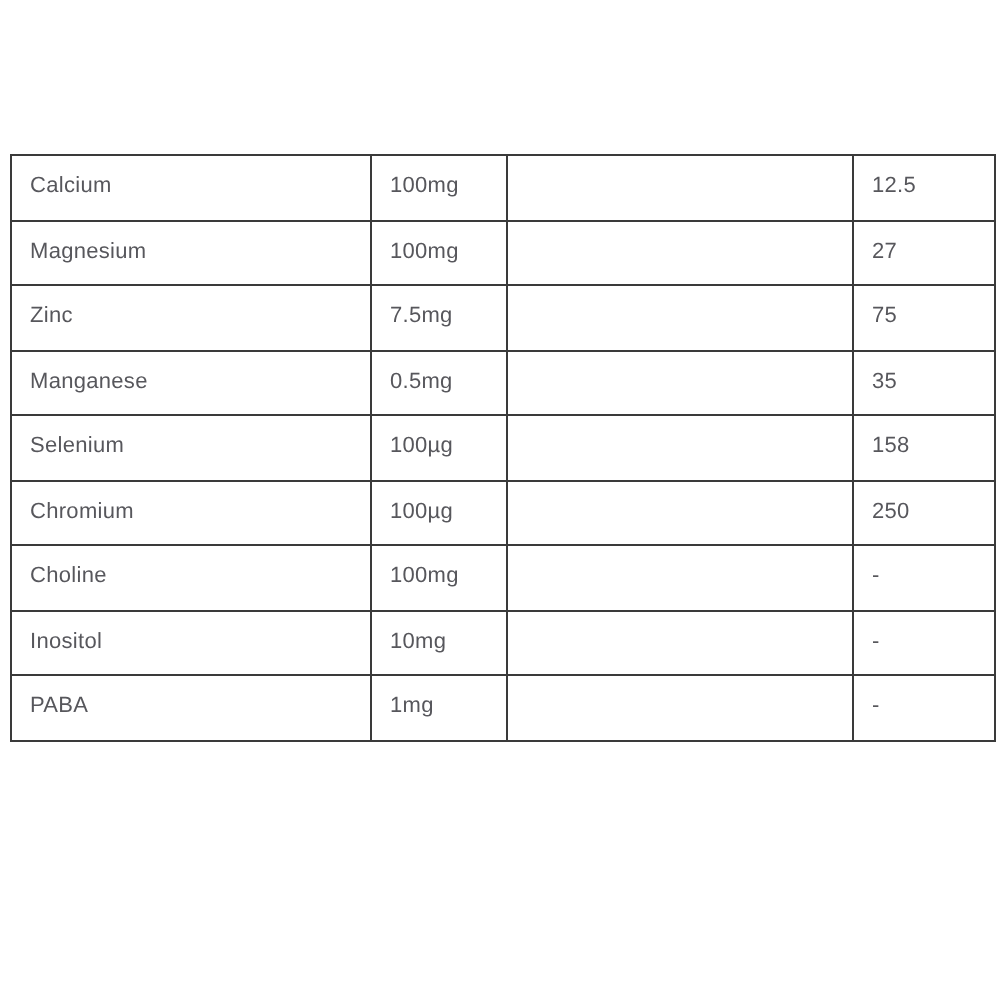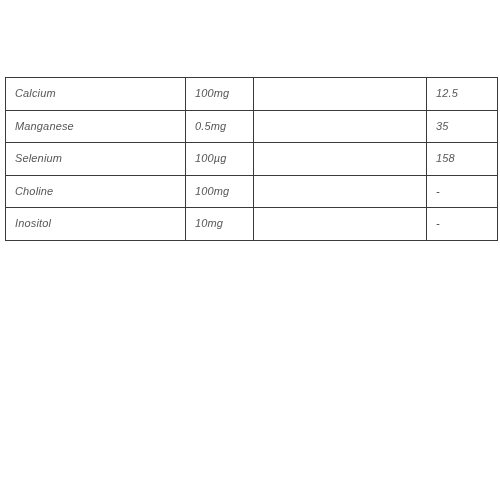--- a/index.html
+++ b/index.html
@@ -48,7 +48,6 @@
     white-space: nowrap;
     overflow: hidden;
     vertical-align: middle;
-    font-style: italic;
   }
 
   

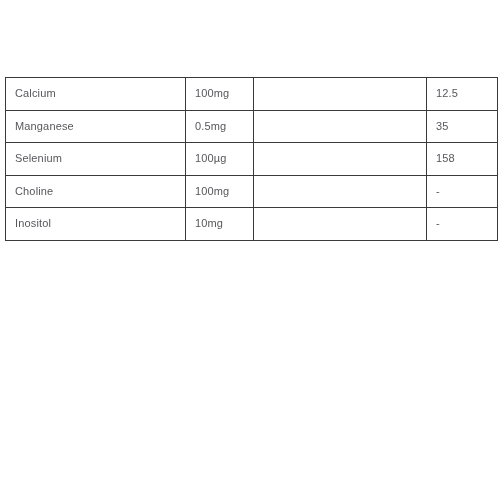--- a/index.html
+++ b/index.html
@@ -80,6 +80,12 @@
             <td>12.5</td>
           </tr>
           <tr>
+            <td>Magnesium</td>
+            <td>100mg</td>
+            <td class="cell-blank"></td>
+            <td>27</td>
+          </tr>
+          <tr>
             <td>Manganese</td>
             <td>0.5mg</td>
             <td class="cell-blank"></td>

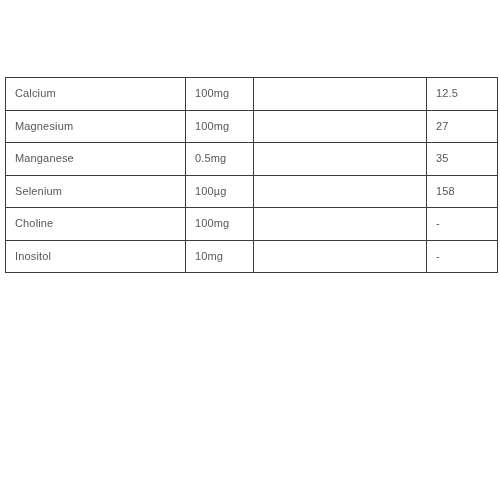--- a/index.html
+++ b/index.html
@@ -86,6 +86,12 @@
             <td>27</td>
           </tr>
           <tr>
+            <td>Zinc</td>
+            <td>7.5mg</td>
+            <td class="cell-blank"></td>
+            <td>75</td>
+          </tr>
+          <tr>
             <td>Manganese</td>
             <td>0.5mg</td>
             <td class="cell-blank"></td>

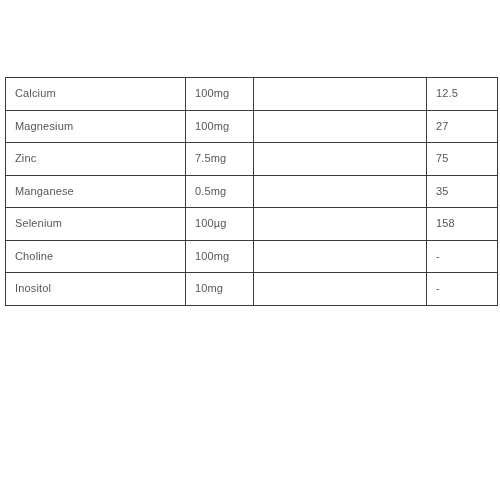--- a/index.html
+++ b/index.html
@@ -104,6 +104,12 @@
             <td>158</td>
           </tr>
           <tr>
+            <td>Chromium</td>
+            <td>100µg</td>
+            <td class="cell-blank"></td>
+            <td>250</td>
+          </tr>
+          <tr>
             <td>Choline</td>
             <td>100mg</td>
             <td class="cell-blank"></td>

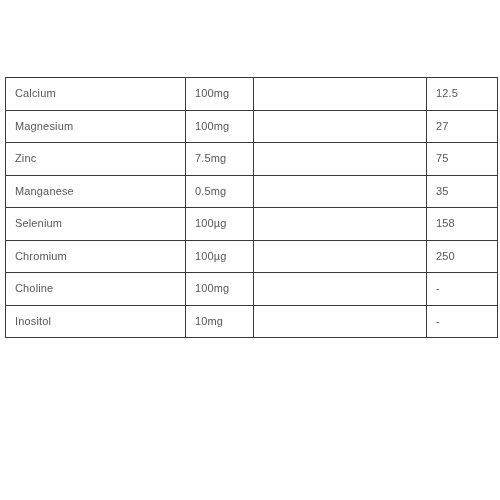--- a/index.html
+++ b/index.html
@@ -121,6 +121,12 @@
             <td class="cell-blank"></td>
             <td>-</td>
           </tr>
+          <tr>
+            <td>PABA</td>
+            <td>1mg</td>
+            <td class="cell-blank"></td>
+            <td>-</td>
+          </tr>
         </tbody>
     </table>
   </div>

